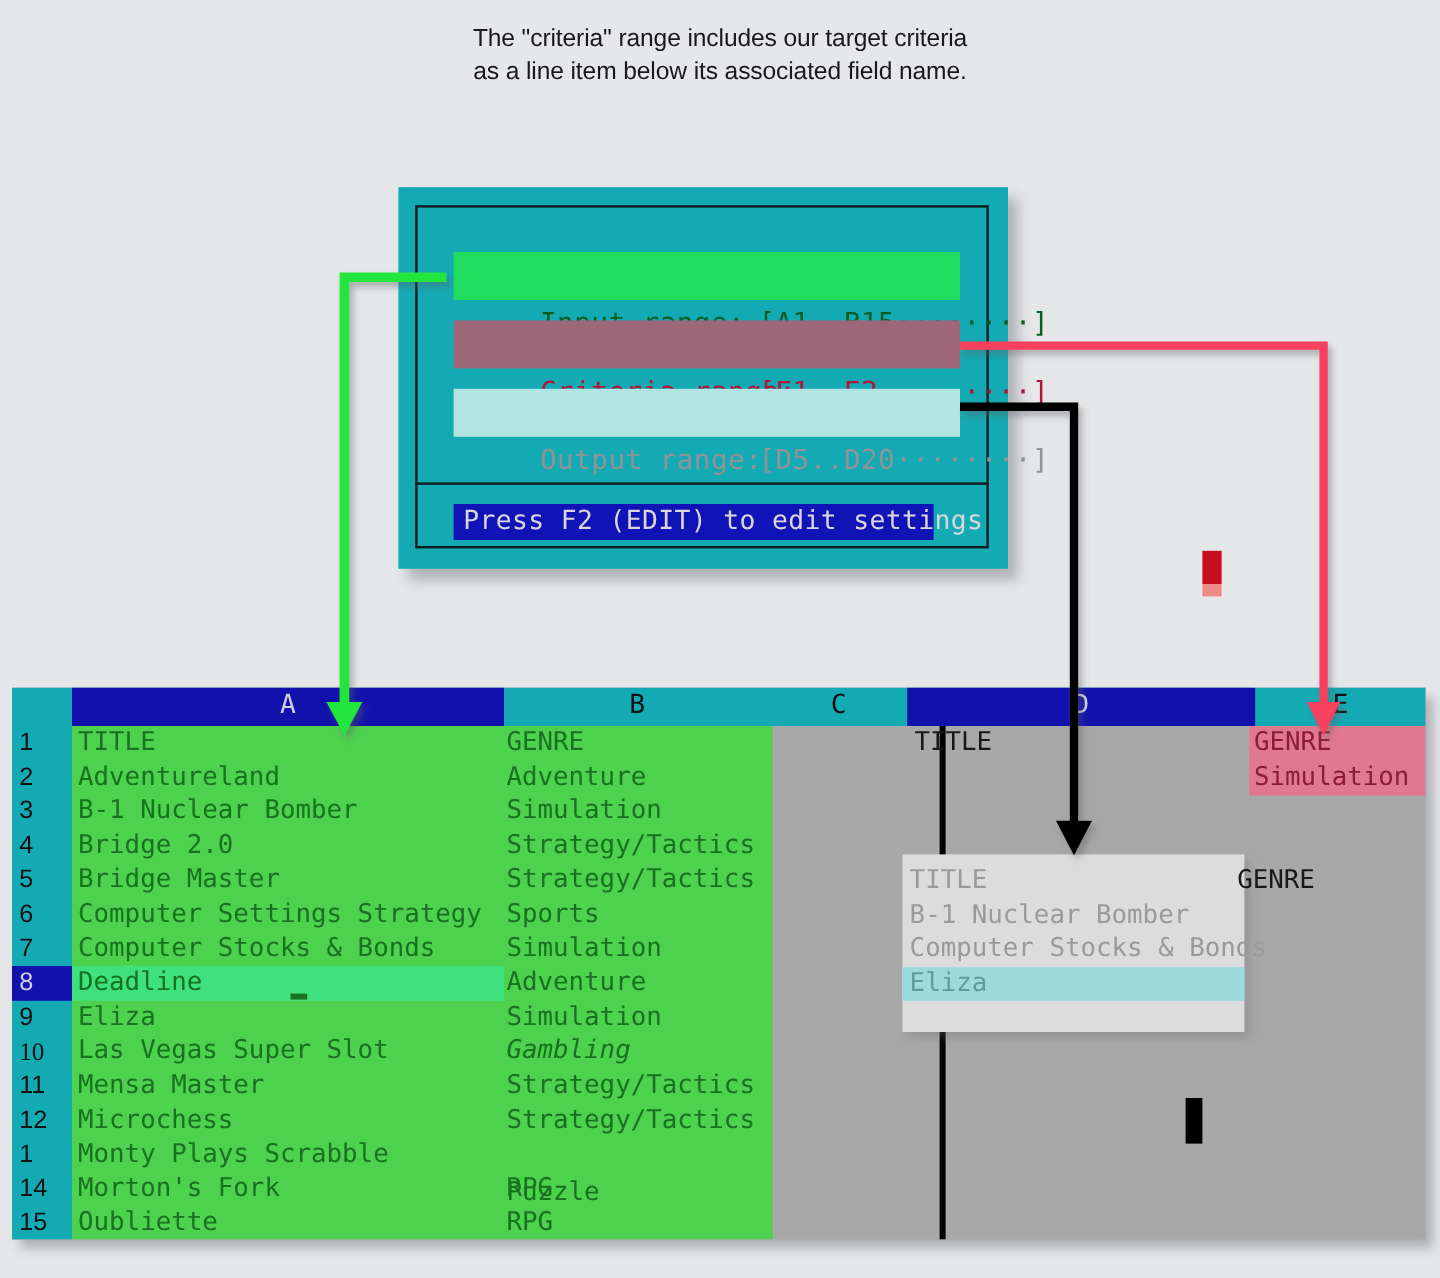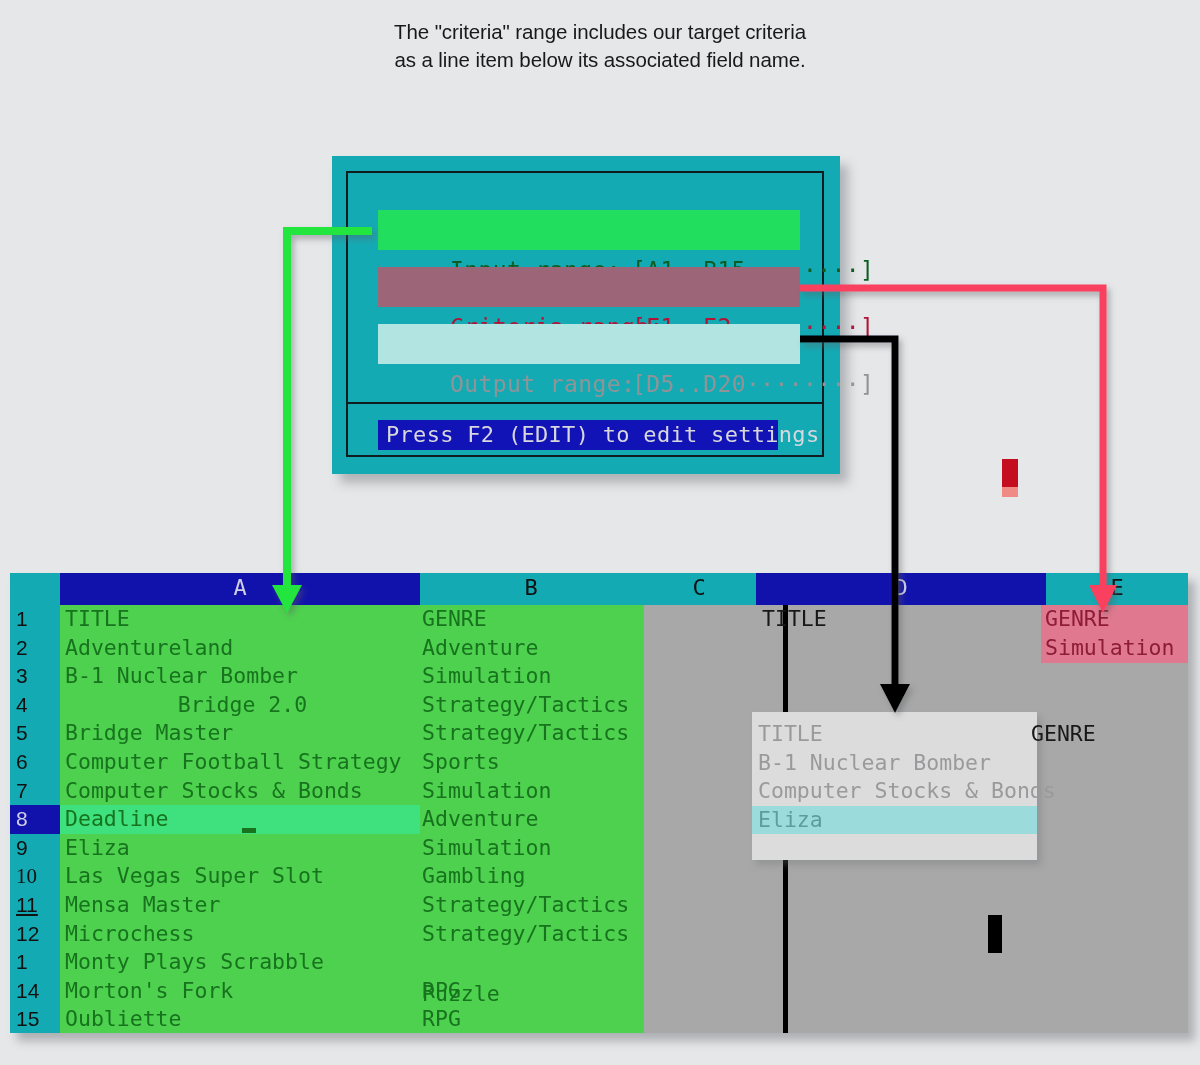--- a/index.html
+++ b/index.html
@@ -223,7 +223,7 @@
       <div class="cellB mono" style="top: 60.6px;">Adventure</div>
       <div class="cellA mono" style="top: 89.2px;">B-1 Nuclear Bomber</div>
       <div class="cellB mono" style="top: 89.2px;">Simulation</div>
-      <div class="cellA mono" style="top: 117.8px; text-align: center;">Bridge 2.0</div>
+      <div class="cellA mono" style="top: 117.8px;">Bridge 2.0</div>
       <div class="cellB mono" style="top: 117.8px;">Strategy/Tactics</div>
       <div class="cellA mono" style="top: 146.4px;">Bridge Master</div>
       <div class="cellB mono" style="top: 146.4px;">Strategy/Tactics</div>

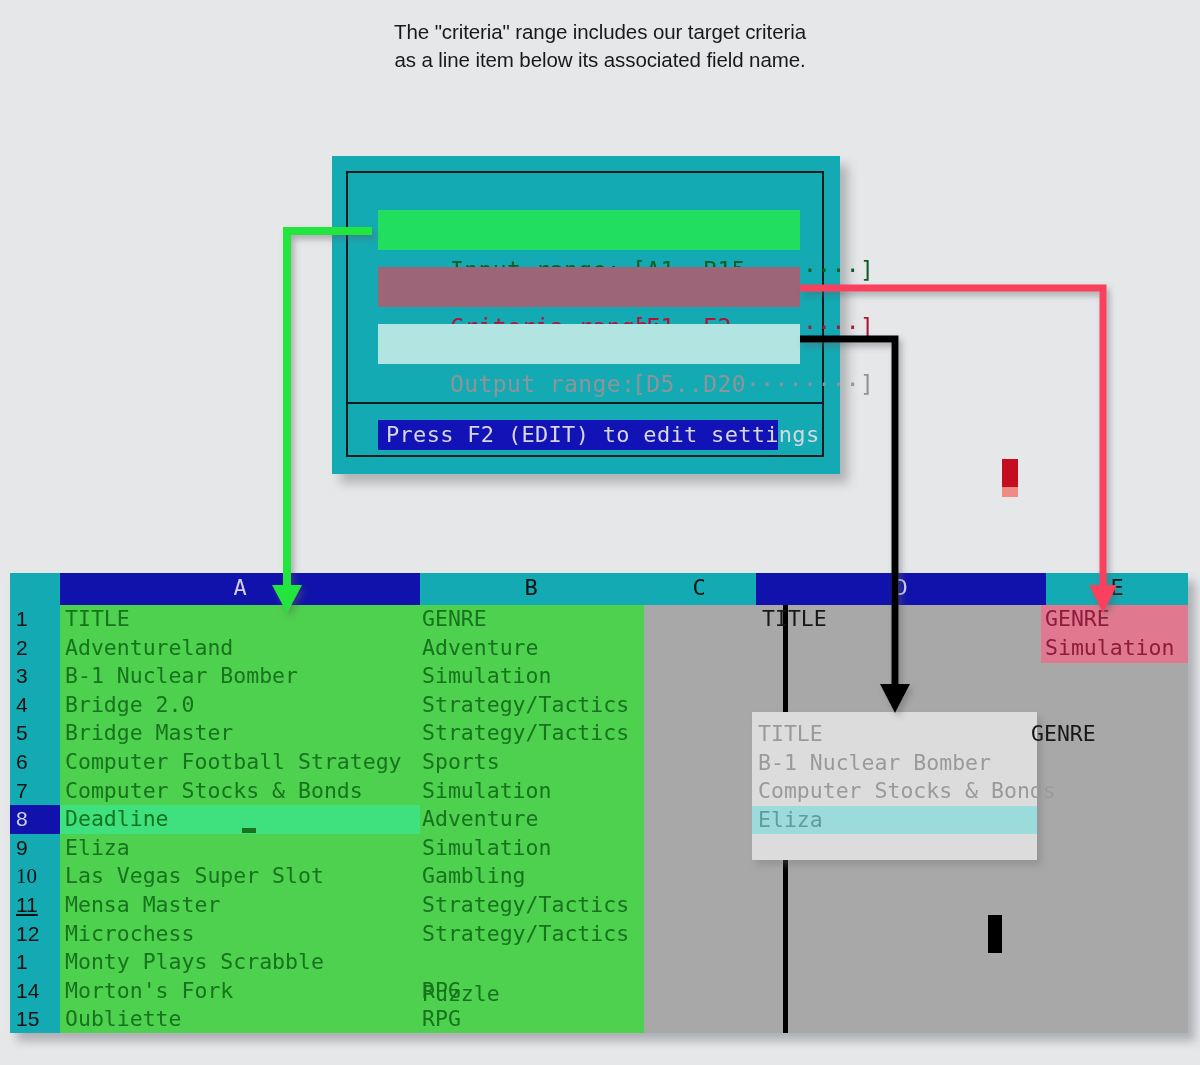--- a/index.html
+++ b/index.html
@@ -227,7 +227,7 @@
       <div class="cellB mono" style="top: 117.8px;">Strategy/Tactics</div>
       <div class="cellA mono" style="top: 146.4px;">Bridge Master</div>
       <div class="cellB mono" style="top: 146.4px;">Strategy/Tactics</div>
-      <div class="cellA mono" style="top: 175px;">Computer Football Strategy</div>
+      <div class="cellA mono" style="top: 175px;">Computer Settings Strategy</div>
       <div class="cellB mono" style="top: 175px;">Sports</div>
       <div class="cellA mono" style="top: 203.6px;">Computer Stocks &amp; Bonds</div>
       <div class="cellB mono" style="top: 203.6px;">Simulation</div>

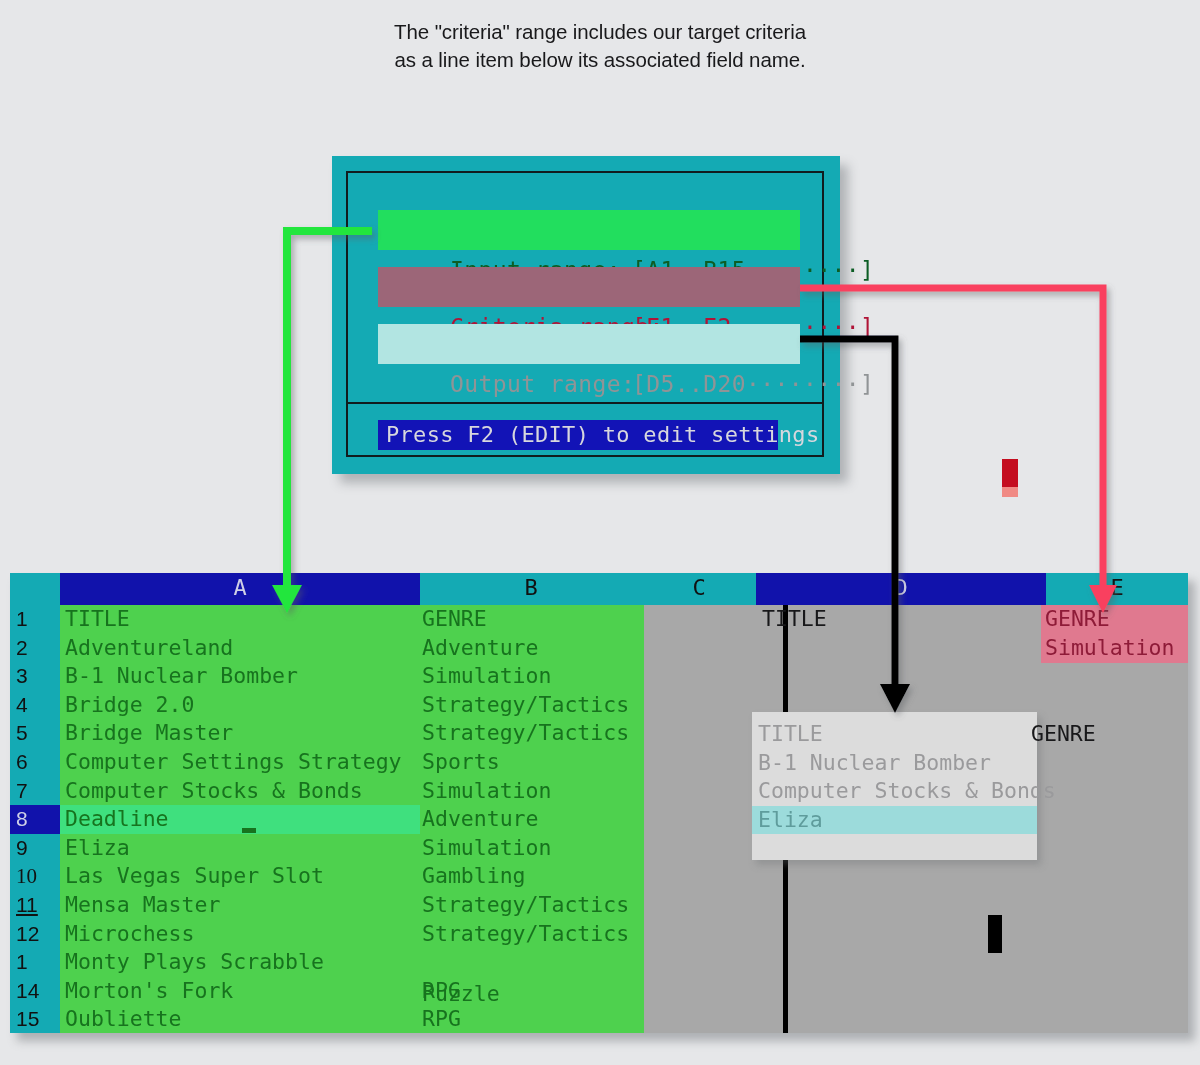--- a/index.html
+++ b/index.html
@@ -236,7 +236,7 @@
       <div class="cellA mono" style="top: 260.8px;">Eliza</div>
       <div class="cellB mono" style="top: 260.8px;">Simulation</div>
       <div class="cellA mono" style="top: 289.4px;">Las Vegas Super Slot</div>
-      <div class="cellB mono" style="top: 289.4px;">Gambling</div>
+      <div class="cellB mono" style="top: 289.4px; font-style: italic;">Gambling</div>
       <div class="cellA mono" style="top: 318px;">Mensa Master</div>
       <div class="cellB mono" style="top: 318px;">Strategy/Tactics</div>
       <div class="cellA mono" style="top: 346.6px;">Microchess</div>

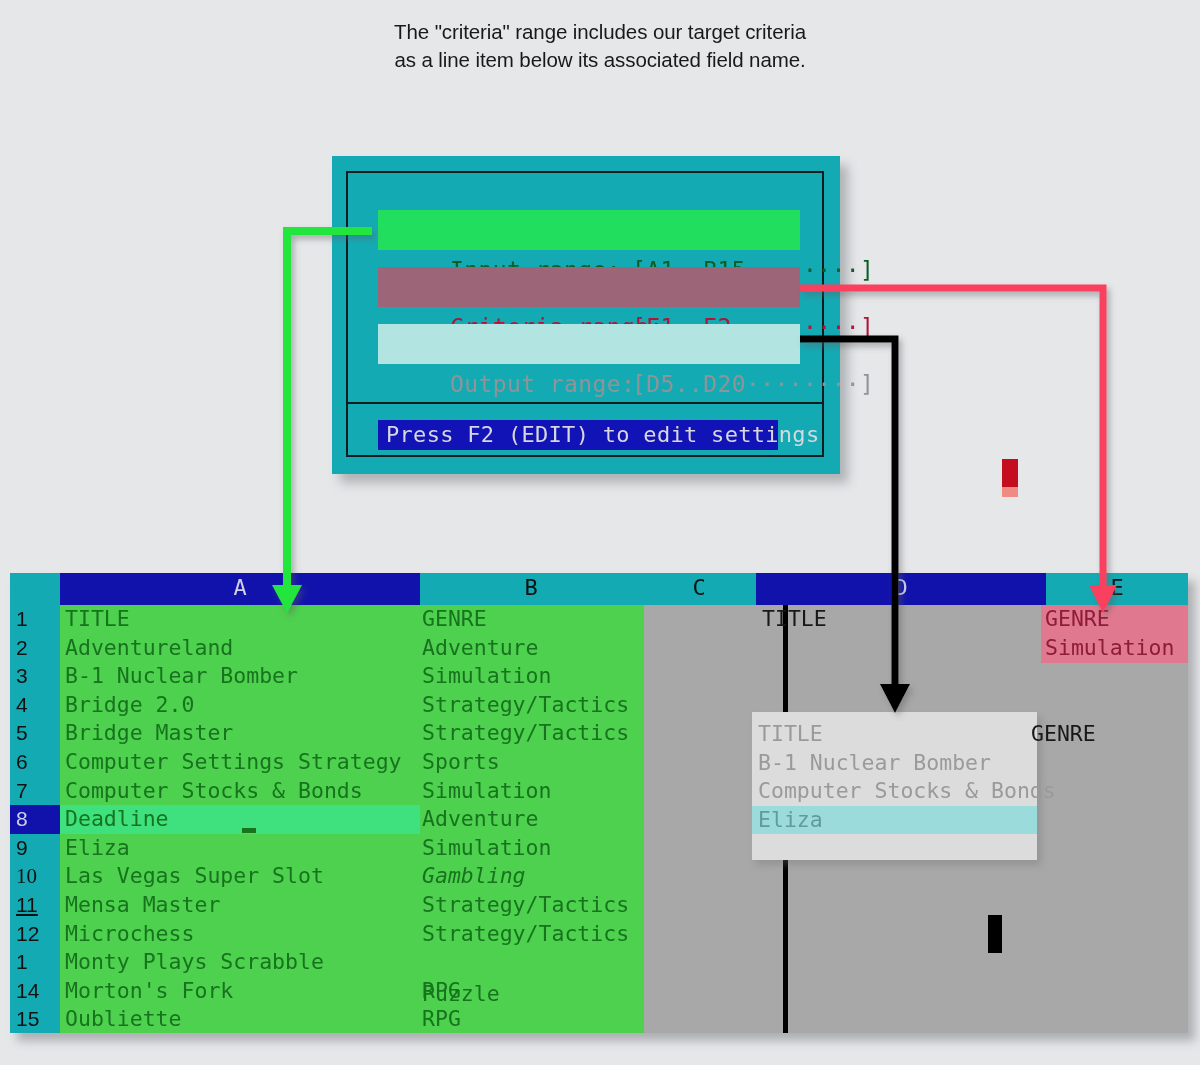--- a/index.html
+++ b/index.html
@@ -210,7 +210,7 @@
       <div class="rh sel" style="top: 232.2px;">8</div>
       <div class="rh" style="top: 260.8px;">9</div>
       <div class="rh" style="top: 289.4px; font-family: Liberation Serif, serif;">10</div>
-      <div class="rh" style="top: 318px; text-decoration: underline;">11</div>
+      <div class="rh" style="top: 318px;">11</div>
       <div class="rh" style="top: 346.6px;">12</div>
       <div class="rh" style="top: 375.2px;">1</div>
       <div class="rh" style="top: 403.8px;">14</div>

